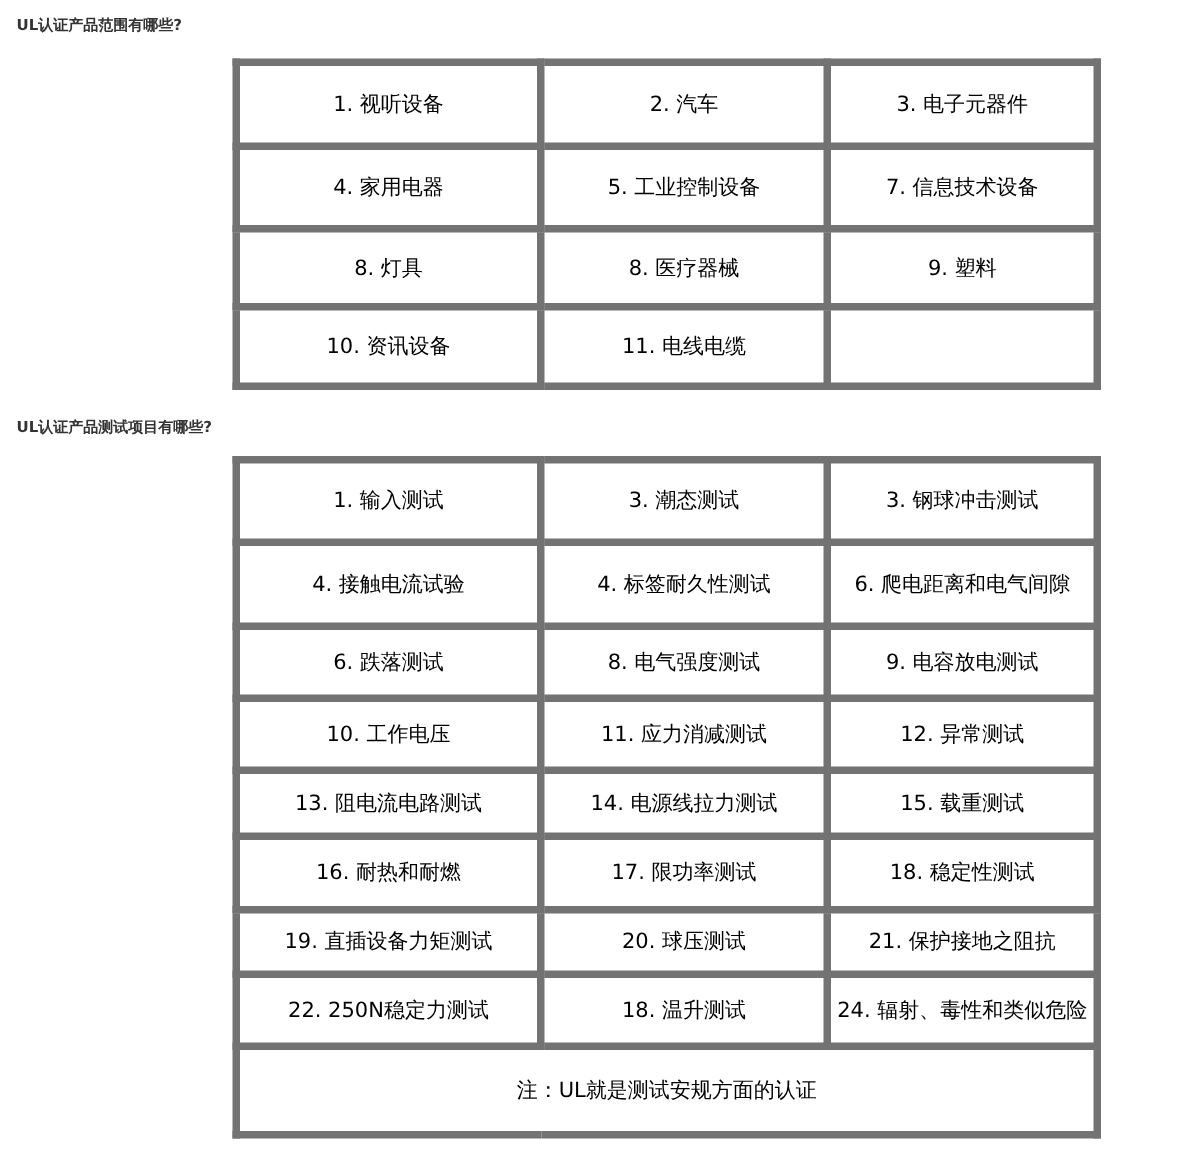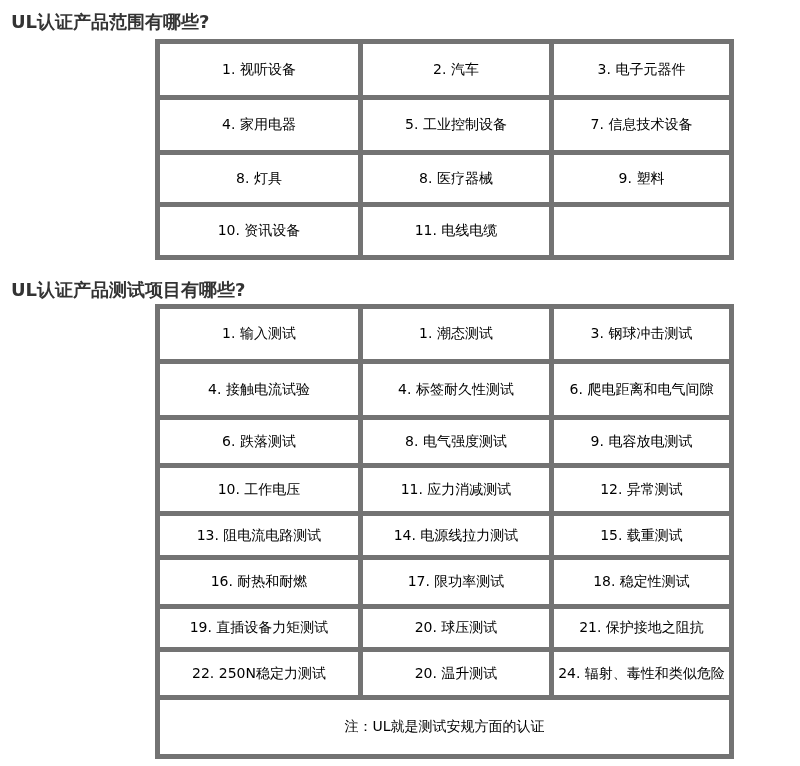--- a/index.html
+++ b/index.html
@@ -19,7 +19,7 @@
     position: absolute;
     left: 11px;
     margin: 0;
-    font-size: 18px;
+    font-size: 10px;
     font-weight: bold;
     color: #333333;
     font-family: "DejaVu Sans", sans-serif;

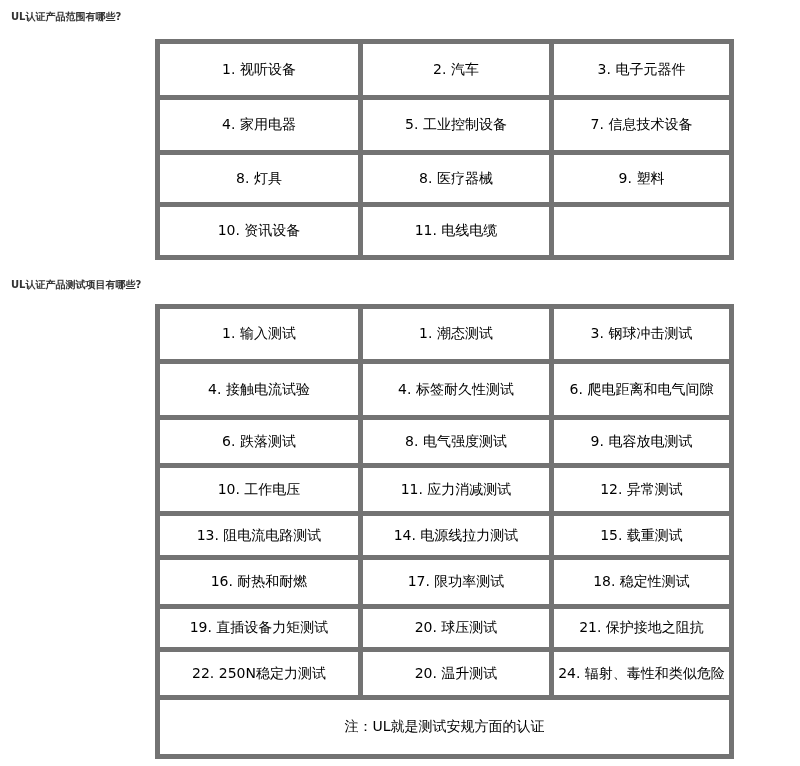--- a/index.html
+++ b/index.html
@@ -116,7 +116,7 @@
     <tbody>
       <tr>
         <td>1. 输入测试</td>
-        <td>1. 潮态测试</td>
+        <td>3. 潮态测试</td>
         <td>3. 钢球冲击测试</td>
       </tr>
       <tr>

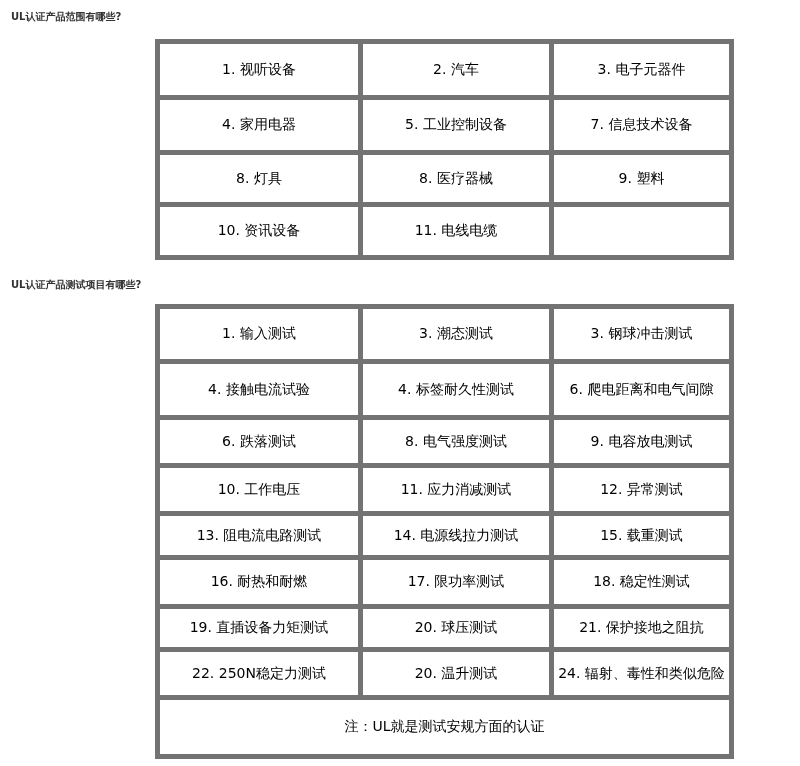--- a/index.html
+++ b/index.html
@@ -151,7 +151,7 @@
       </tr>
       <tr>
         <td>22. 250N稳定力测试</td>
-        <td>20. 温升测试</td>
+        <td>18. 温升测试</td>
         <td>24. 辐射、毒性和类似危险</td>
       </tr>
       <tr>

